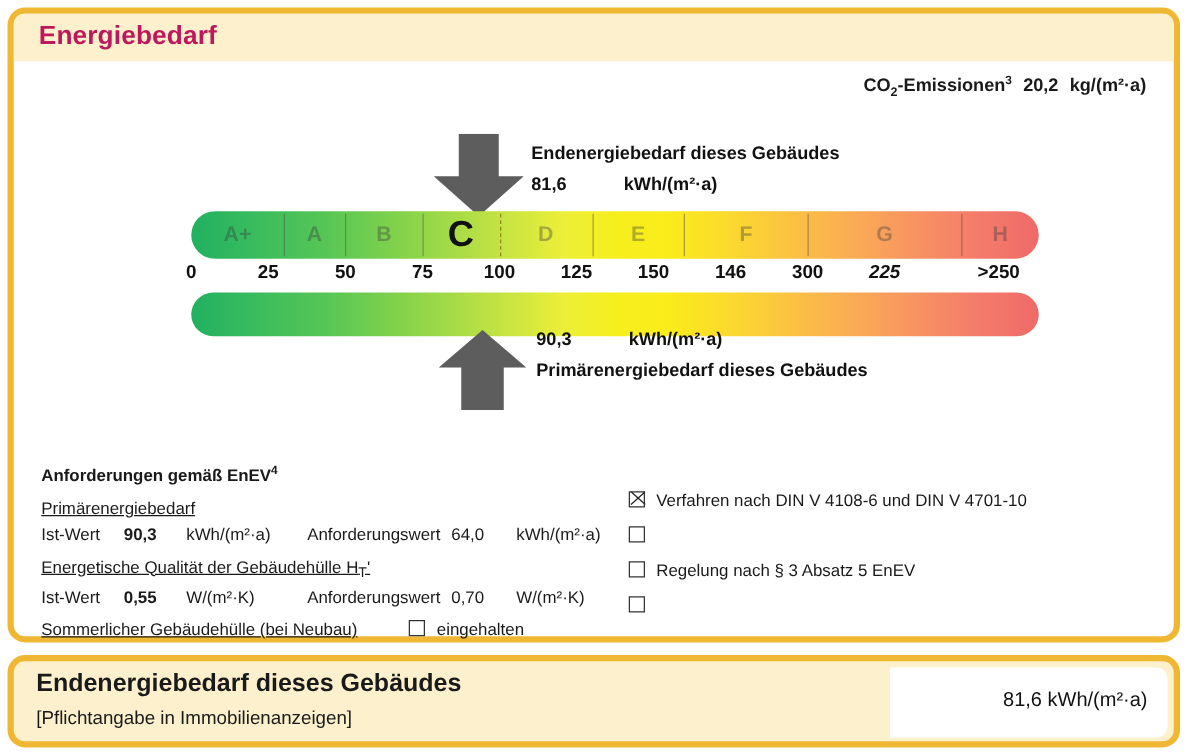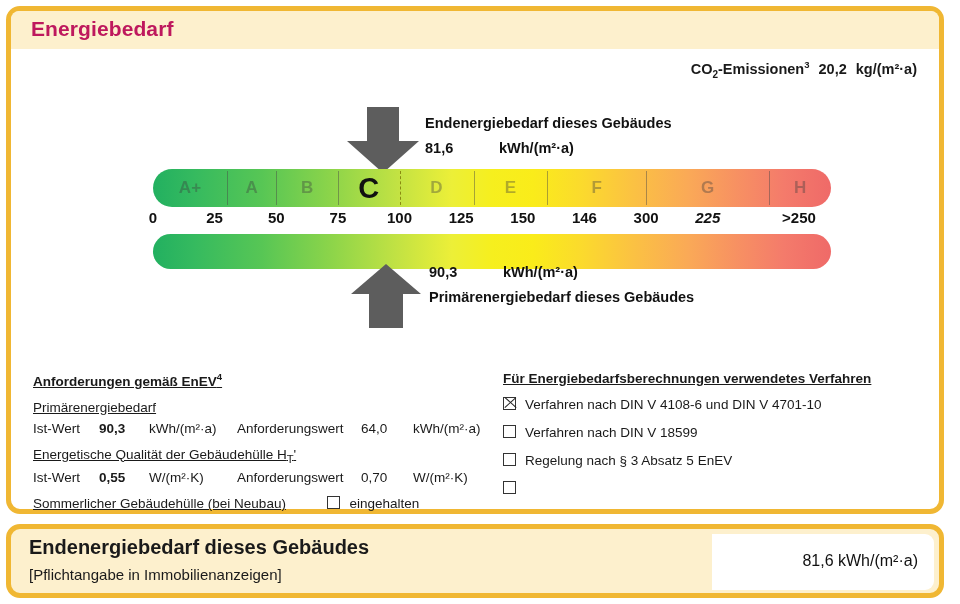--- a/index.html
+++ b/index.html
@@ -202,7 +202,6 @@
   }
   .sec-title {
     font-weight: bold;
-    text-decoration: underline;
     margin-bottom: 11px;
     white-space: nowrap;
   }

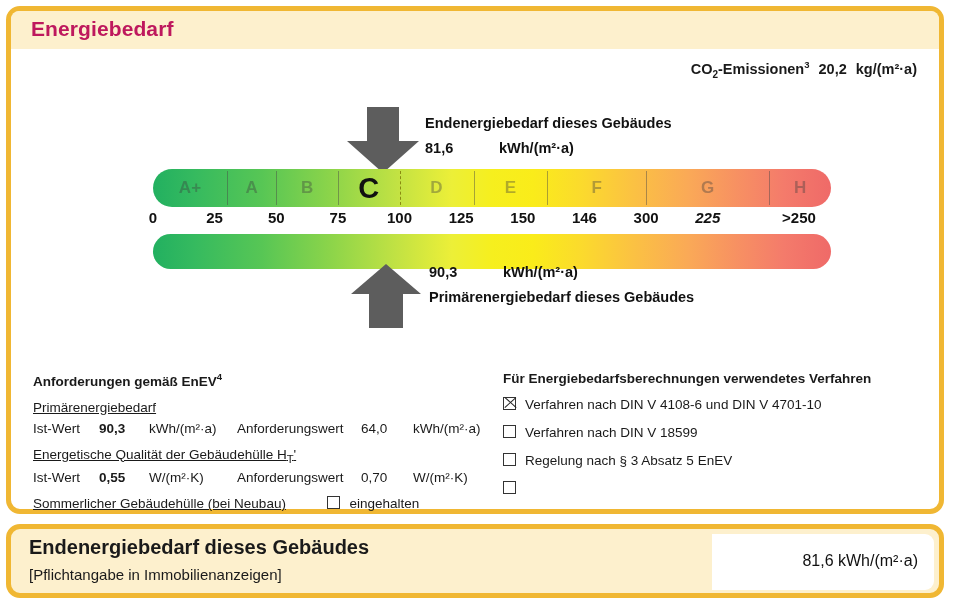--- a/index.html
+++ b/index.html
@@ -396,7 +396,6 @@
     </div>
 
     <div class="col-right">
-      <div class="sec-title">Für Energiebedarfsberechnungen verwendetes Verfahren</div>
       <div class="opt-list" id="method-options">
           <div class="opt-row"><span class="cbx checked"></span><span>Verfahren nach DIN V 4108-6 und DIN V 4701-10</span></div>
           <div class="opt-row"><span class="cbx"></span><span>Verfahren nach DIN V 18599</span></div>

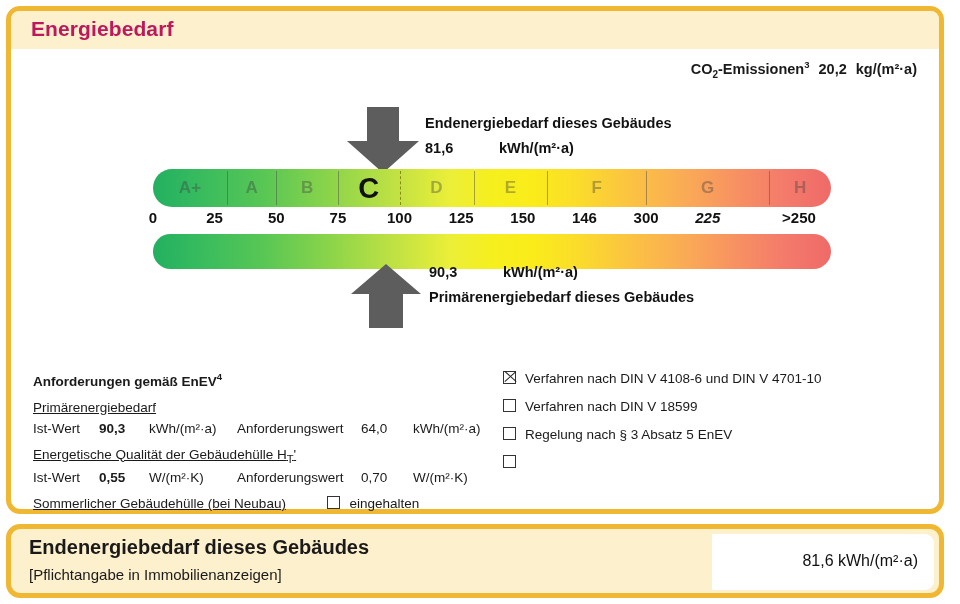--- a/index.html
+++ b/index.html
@@ -253,7 +253,7 @@
     margin-bottom: 12px;
     line-height: 16px;
   }
-  .opt-list { }
+  .opt-list { margin-top: 22px; }
 
   
   .panel-foot {

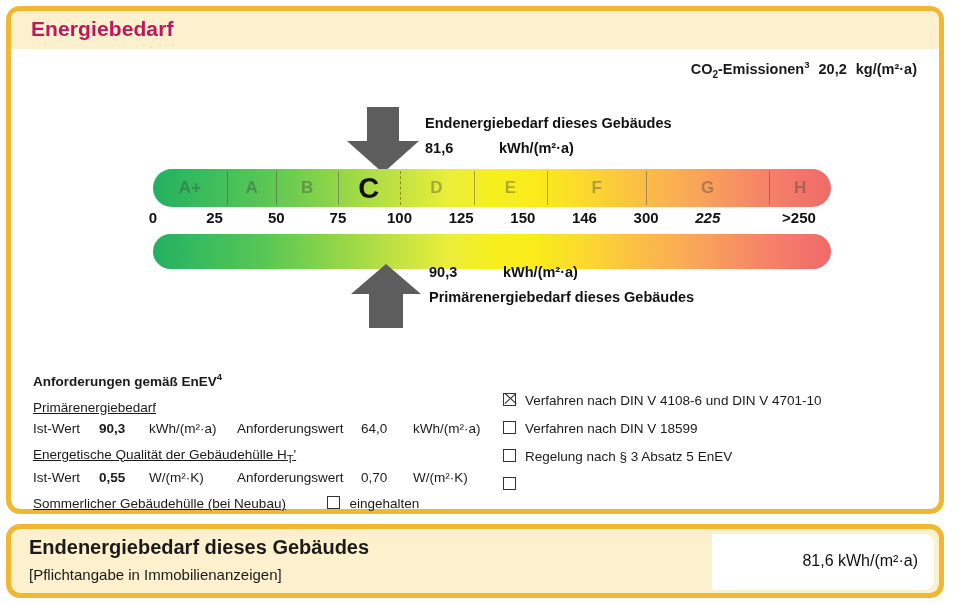--- a/index.html
+++ b/index.html
@@ -218,7 +218,7 @@
   .val-row .k1 { display:inline-block; width: 66px; }
   .val-row .v1 { display:inline-block; width: 50px; font-weight: bold; }
   .val-row .u1 { display:inline-block; width: 88px; }
-  .val-row .k2 { display:inline-block; width: 124px; }
+  .val-row .k2 { display:inline-block; width: 124px; text-align: center; }
   .val-row .v2 { display:inline-block; width: 52px; font-weight: normal; }
   .val-row .u2 { display:inline-block; }
 

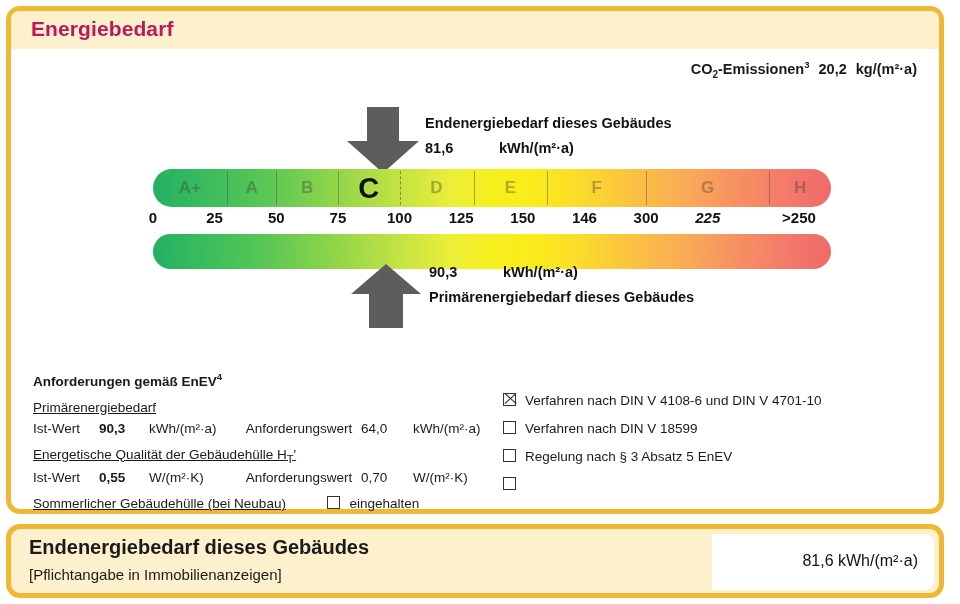--- a/index.html
+++ b/index.html
@@ -398,7 +398,7 @@
     <div class="col-right">
       <div class="opt-list" id="method-options">
           <div class="opt-row"><span class="cbx checked"></span><span>Verfahren nach DIN V 4108-6 und DIN V 4701-10</span></div>
-          <div class="opt-row"><span class="cbx"></span><span>Verfahren nach DIN V 18599</span></div>
+          <div class="opt-row"><span class="cbx"></span></div>
           <div class="opt-row"><span class="cbx"></span><span>Regelung nach § 3 Absatz 5 EnEV</span></div>
           <div class="opt-row"><span class="cbx"></span></div>
         </div>

